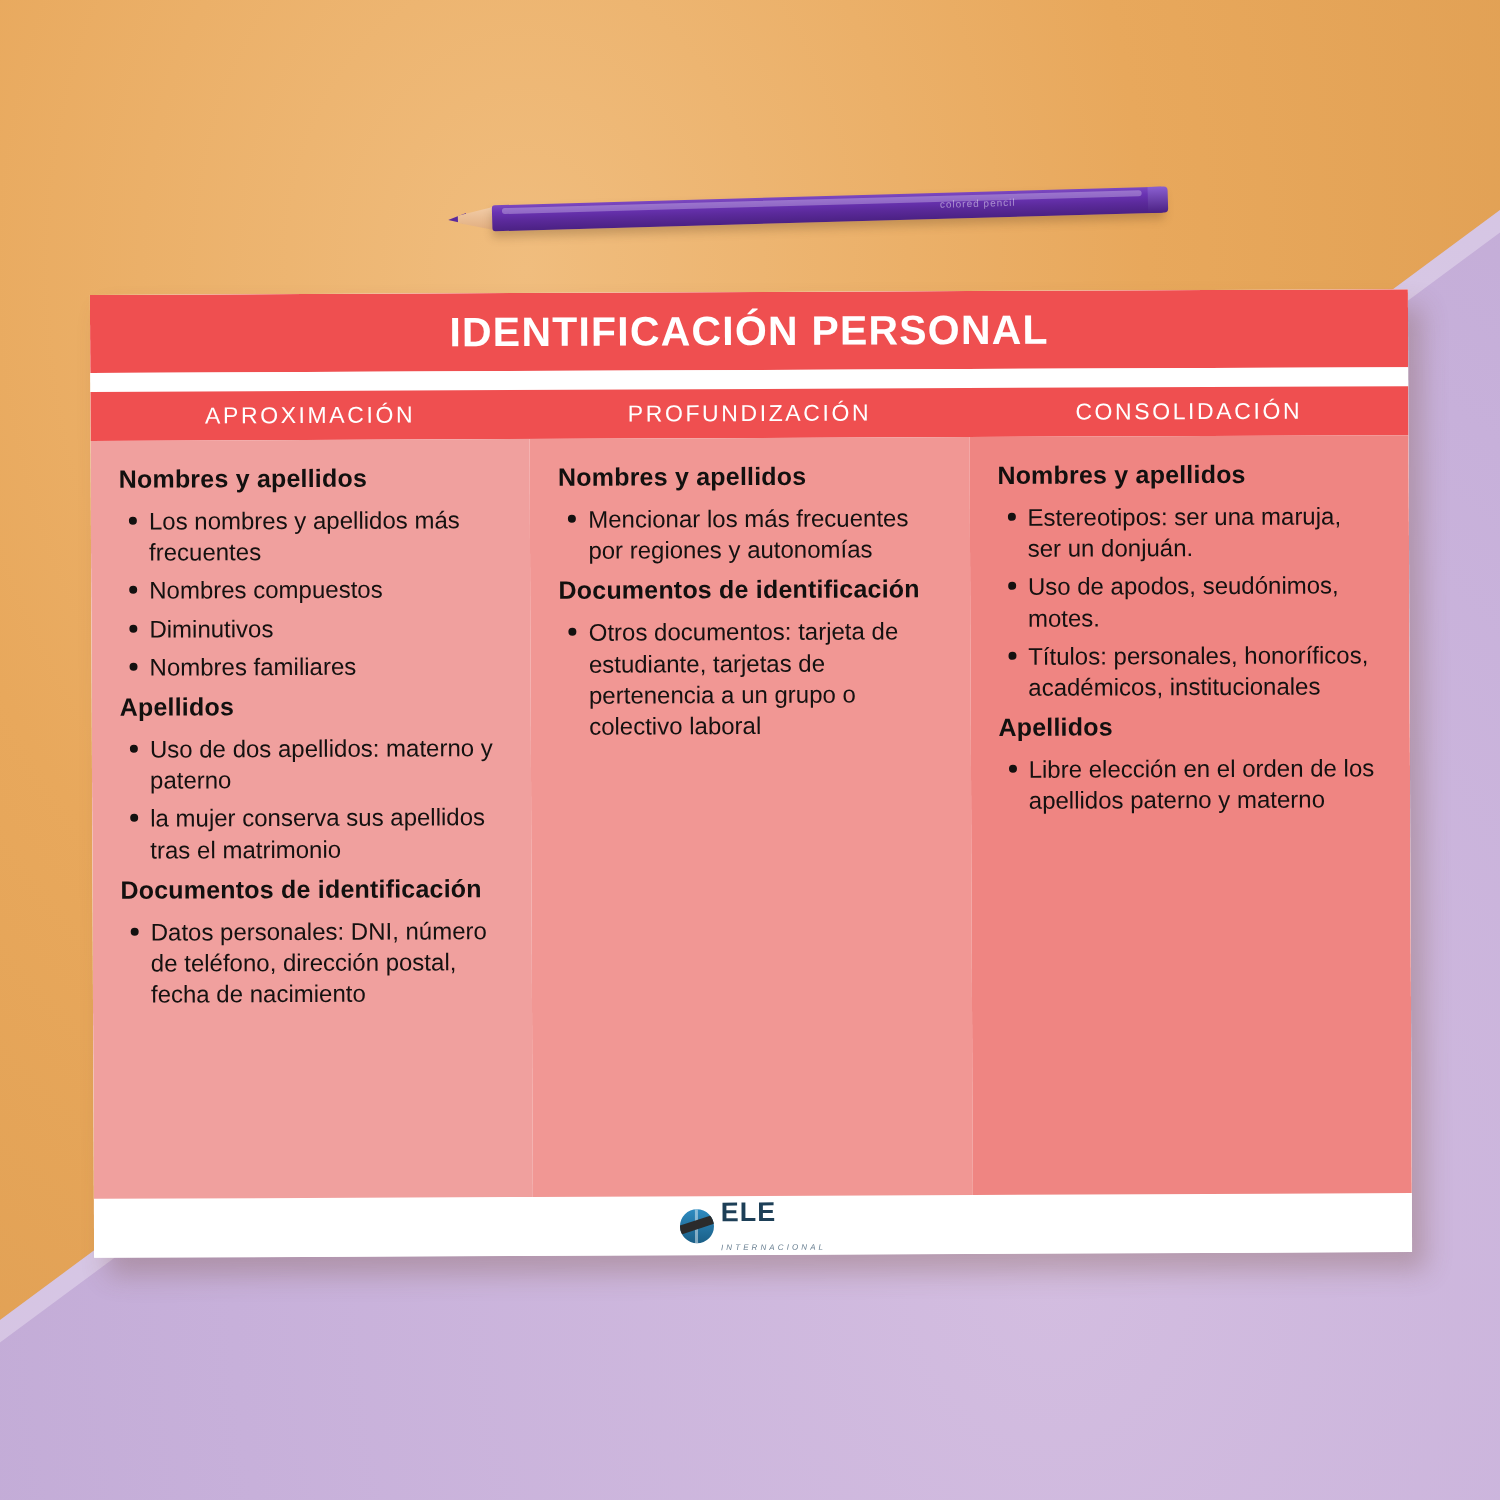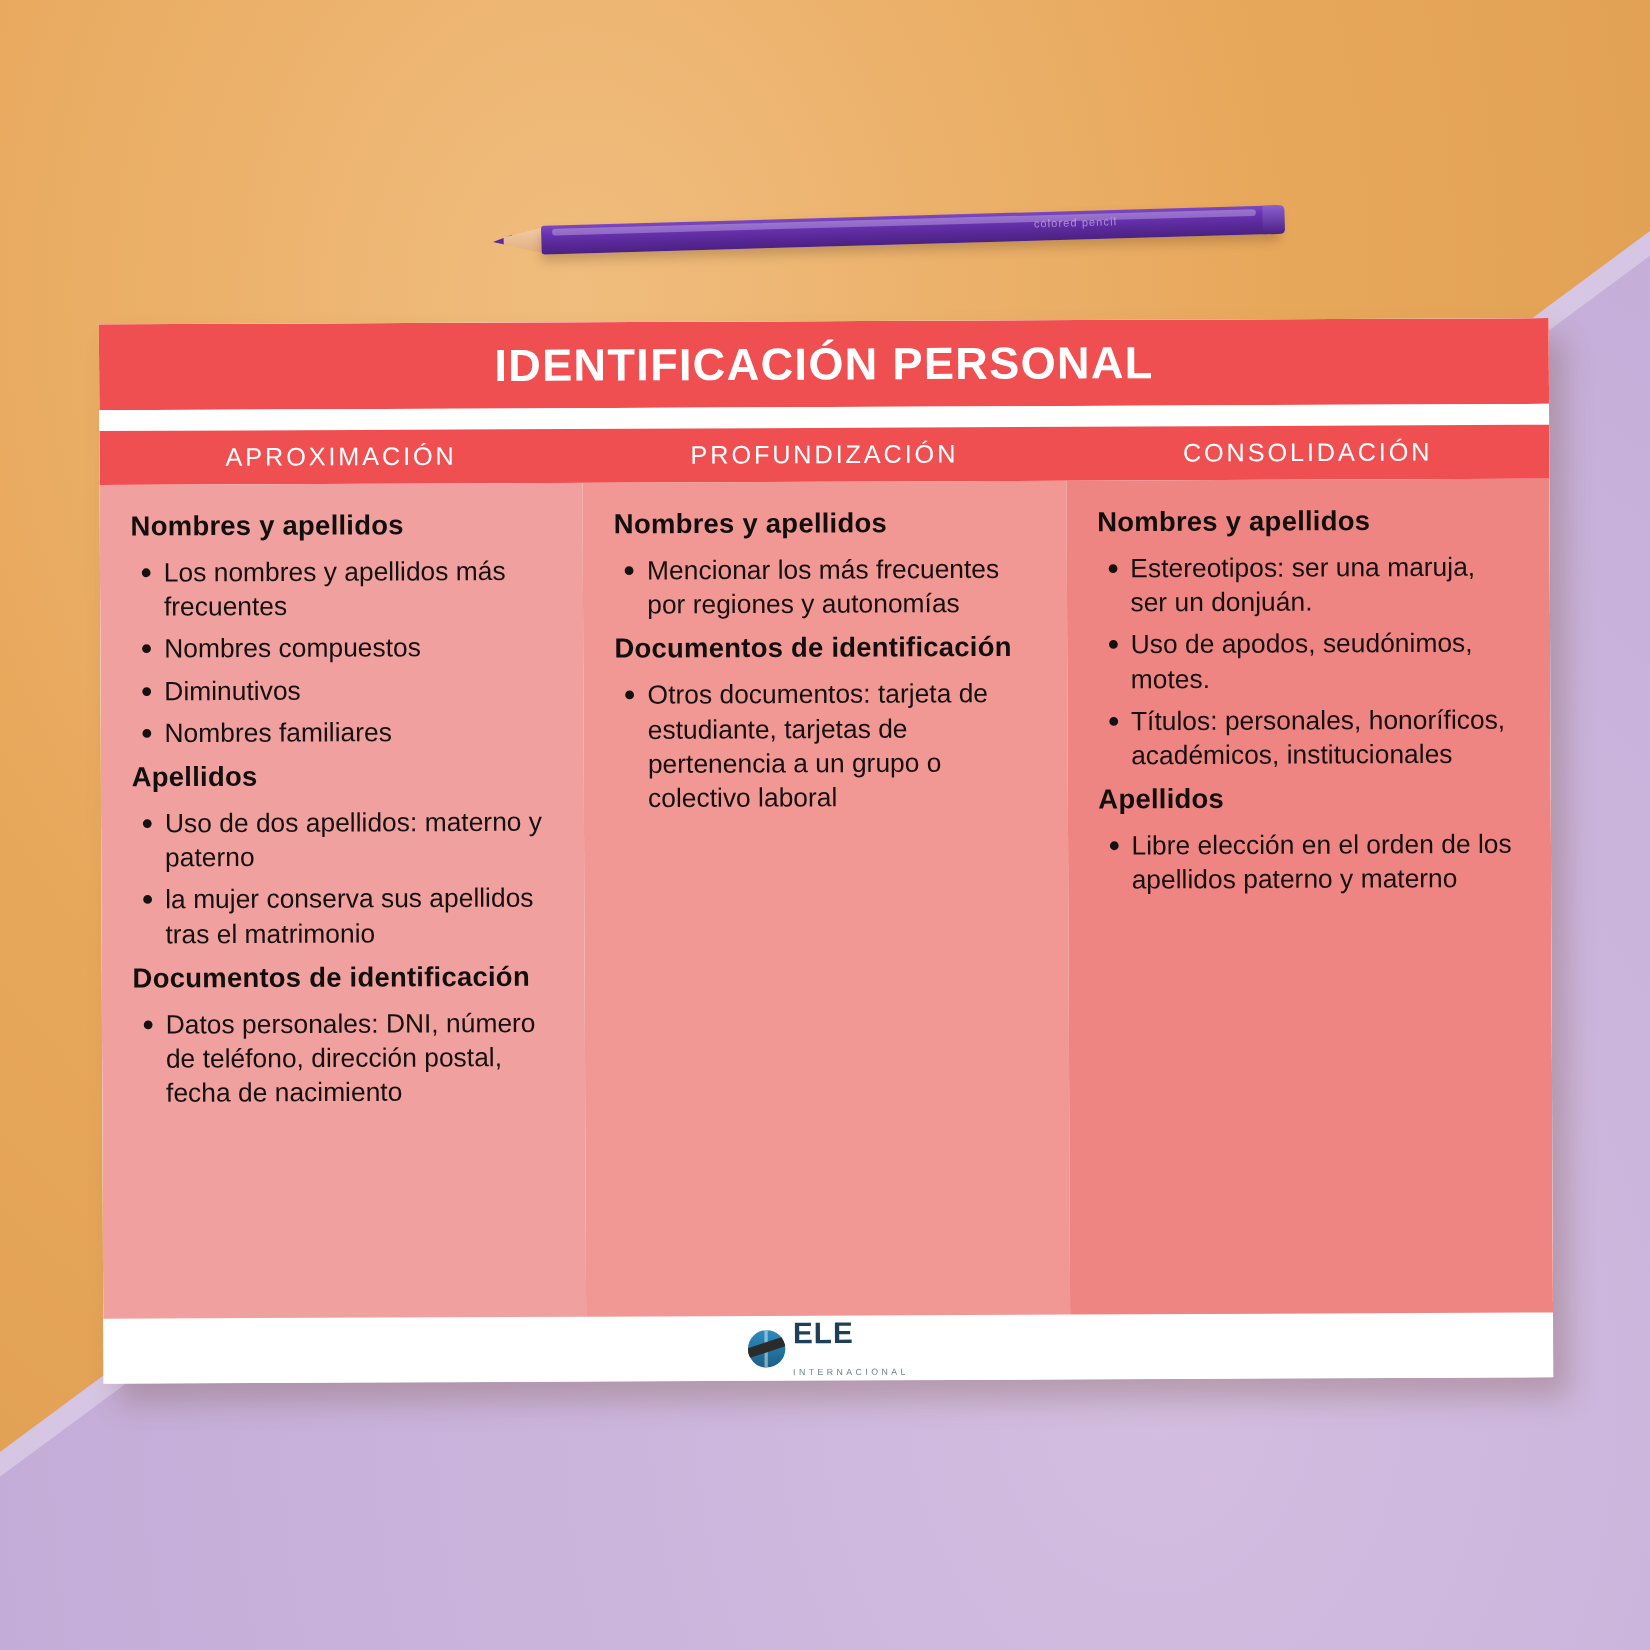--- a/index.html
+++ b/index.html
@@ -120,7 +120,7 @@
   #logo-ele{font-size:27px;font-weight:bold;color:#1d3f57;letter-spacing:1px;
     font-family:"Liberation Sans",sans-serif;}
   #logo-sub{font-size:8px;color:#6b8193;letter-spacing:3.1px;margin-top:18px;
-    font-family:"Liberation Sans",sans-serif;}
+    font-family:"Liberation Sans",sans-serif;font-style:italic;}
 </style>
 </head>
 <body>

